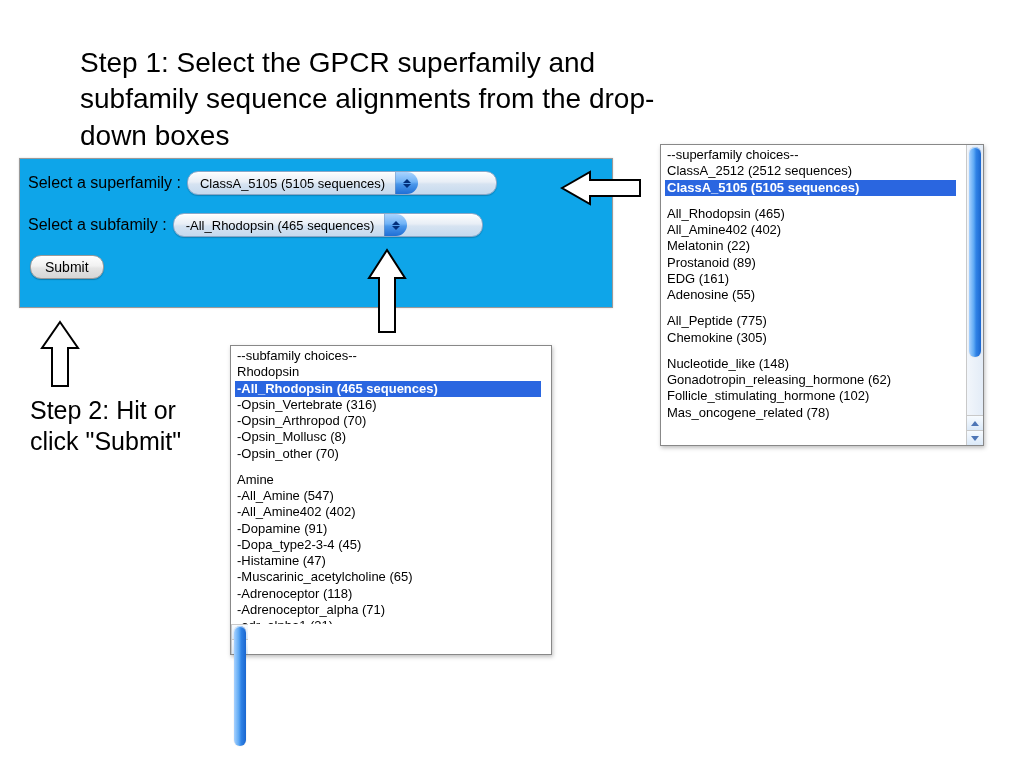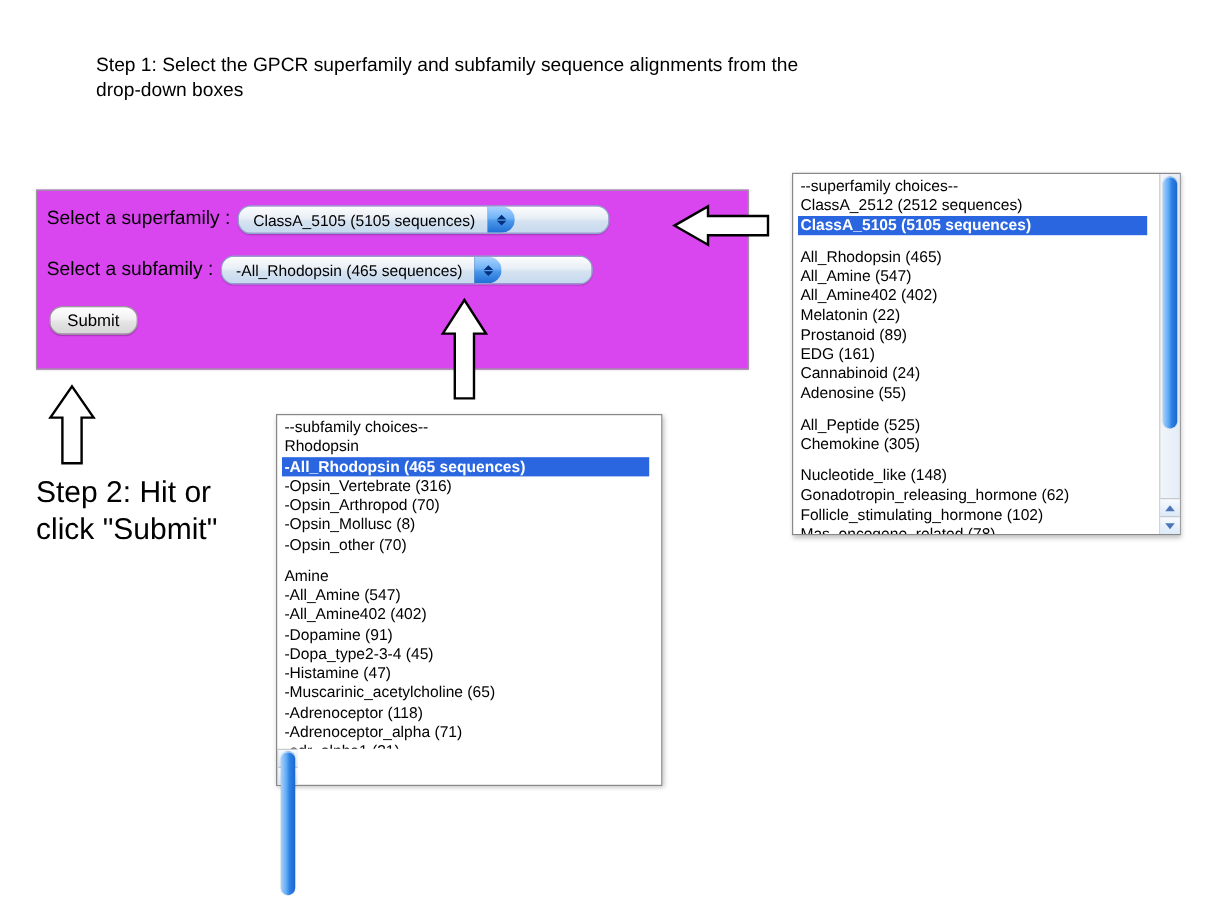--- a/index.html
+++ b/index.html
@@ -18,7 +18,7 @@
     left: 80px;
     top: 45px;
     width: 600px;
-    font-size: 16px;
+    font-size: 28px;
     line-height: 1.3;
   }
   .form-panel {

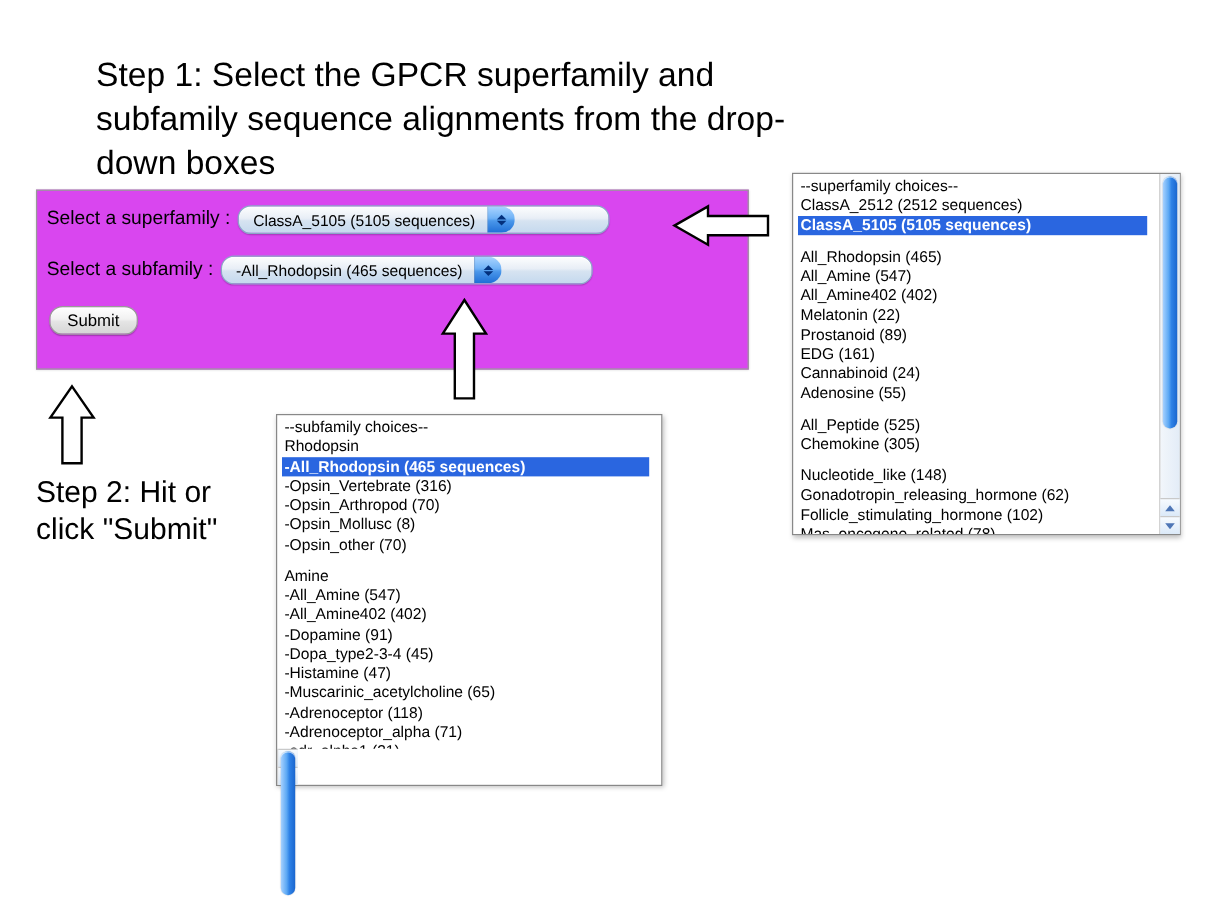--- a/index.html
+++ b/index.html
@@ -23,12 +23,12 @@
   }
   .form-panel {
     position: absolute;
-    left: 30px;
+    left: 19px;
     top: 158px;
     width: 592px;
     height: 148px;
     border: 1px solid #999;
-    background: #d946ef;
+    background: #0ea5e9;
     box-shadow: 0 0 2px rgba(0,0,0,0.15);
   }
   .form-row {

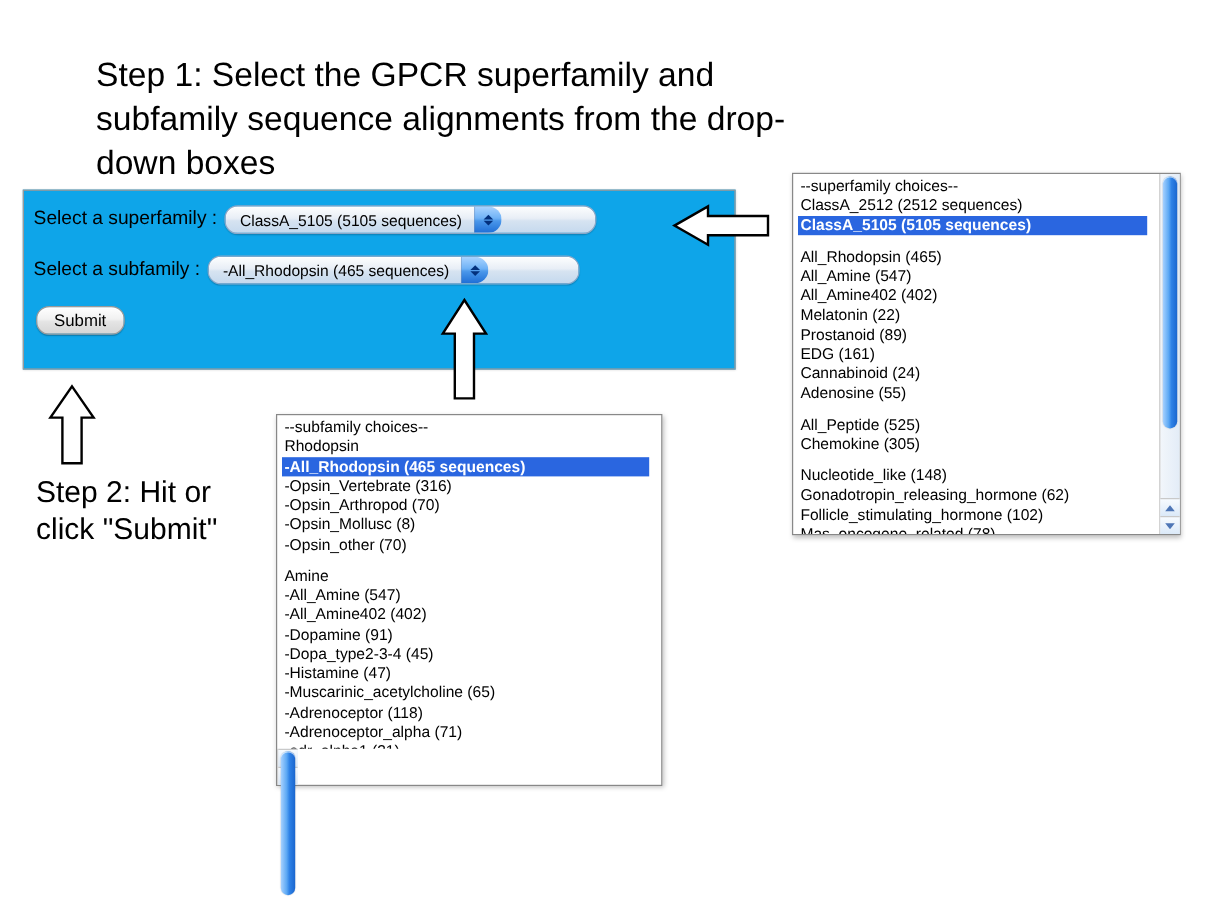--- a/index.html
+++ b/index.html
@@ -244,7 +244,6 @@
       <div class="item selected">ClassA_5105 (5105 sequences)</div>
       <div class="spacer"></div>
       <div class="item">All_Rhodopsin (465)</div>
-      <div class="item">All_Amine (547)</div>
       <div class="item">All_Amine402 (402)</div>
       <div class="item">Melatonin (22)</div>
       <div class="item">Prostanoid (89)</div>

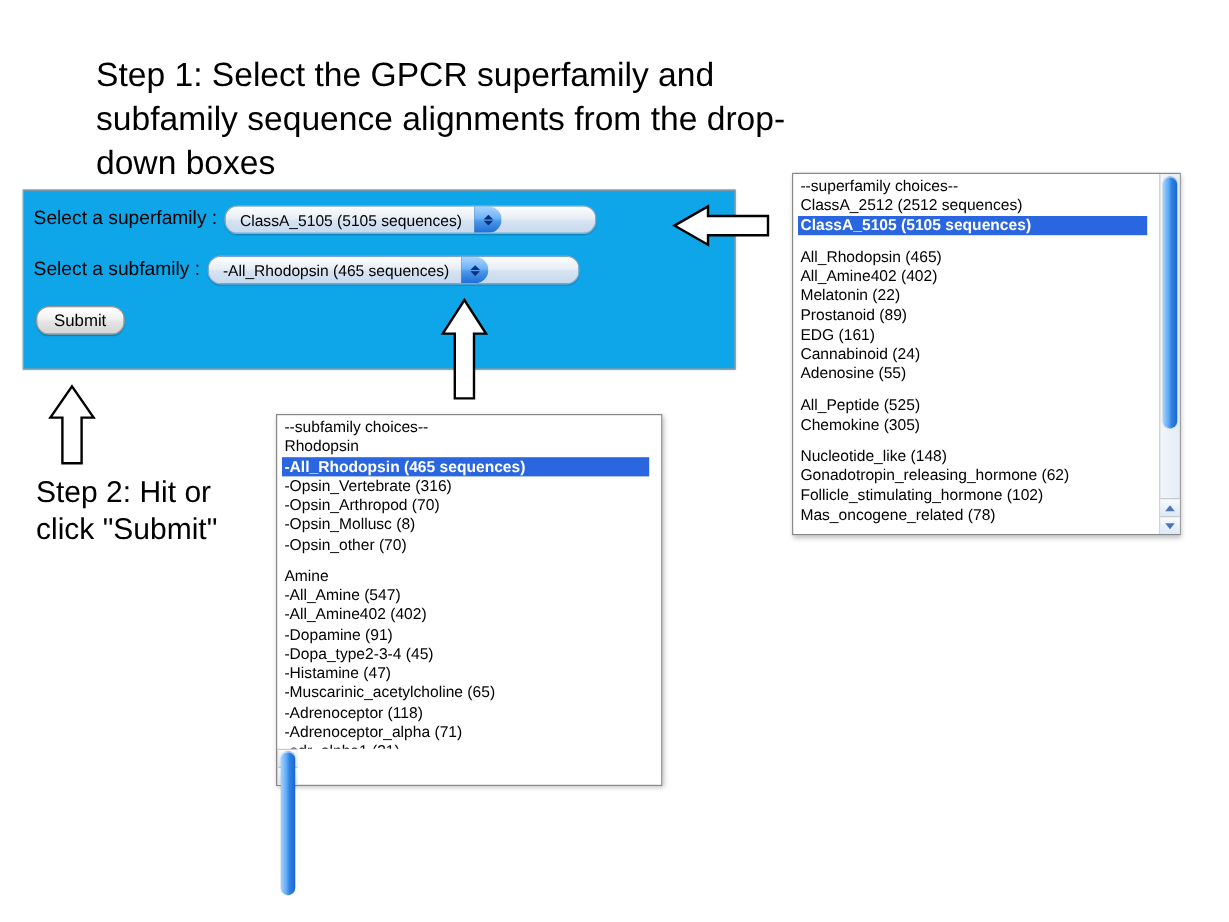--- a/index.html
+++ b/index.html
@@ -248,7 +248,6 @@
       <div class="item">Melatonin (22)</div>
       <div class="item">Prostanoid (89)</div>
       <div class="item">EDG (161)</div>
-      <div class="item">Cannabinoid (24)</div>
       <div class="item">Adenosine (55)</div>
       <div class="spacer"></div>
       <div class="item">All_Peptide (525)</div>

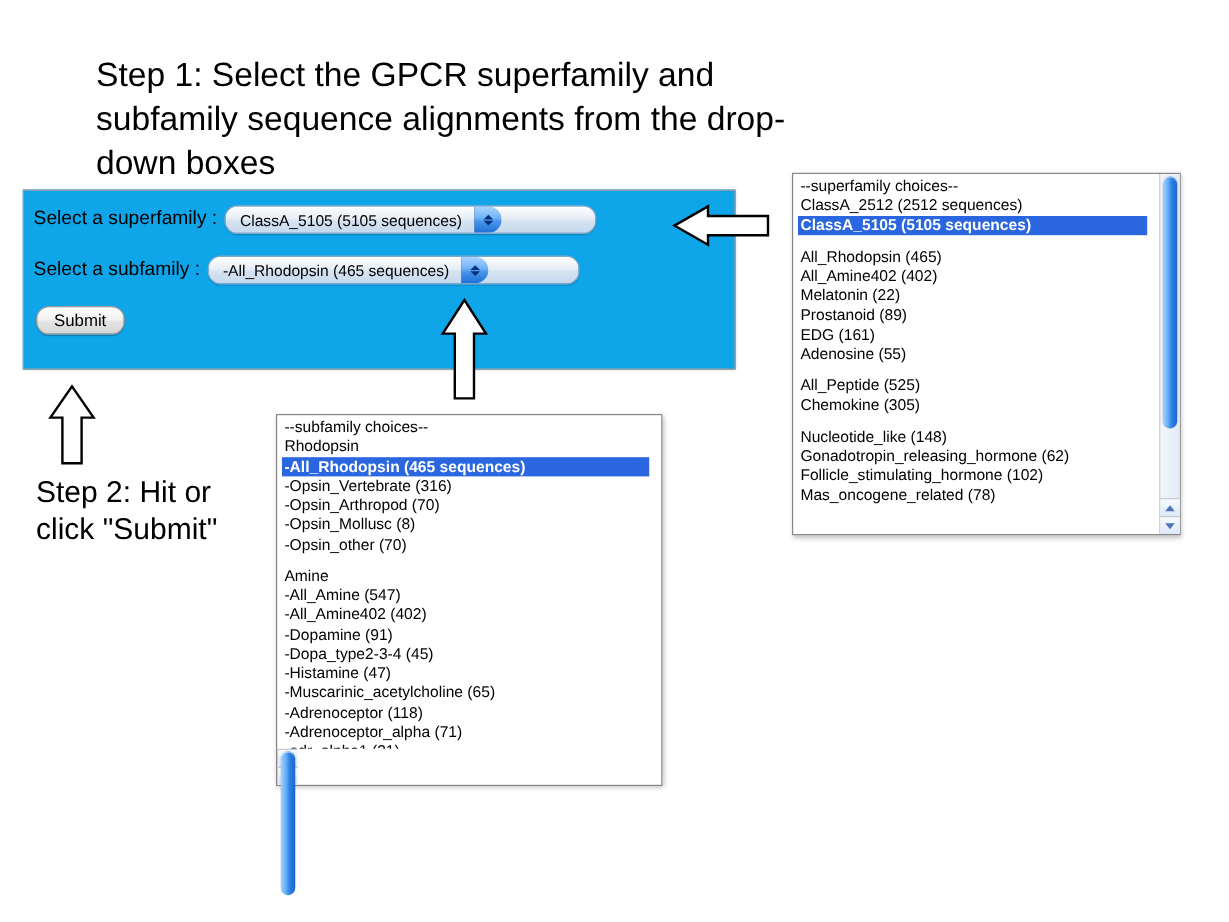--- a/index.html
+++ b/index.html
@@ -250,7 +250,7 @@
       <div class="item">EDG (161)</div>
       <div class="item">Adenosine (55)</div>
       <div class="spacer"></div>
-      <div class="item">All_Peptide (525)</div>
+      <div class="item">All_Peptide (775)</div>
       <div class="item">Chemokine (305)</div>
       <div class="spacer"></div>
       <div class="item">Nucleotide_like (148)</div>

